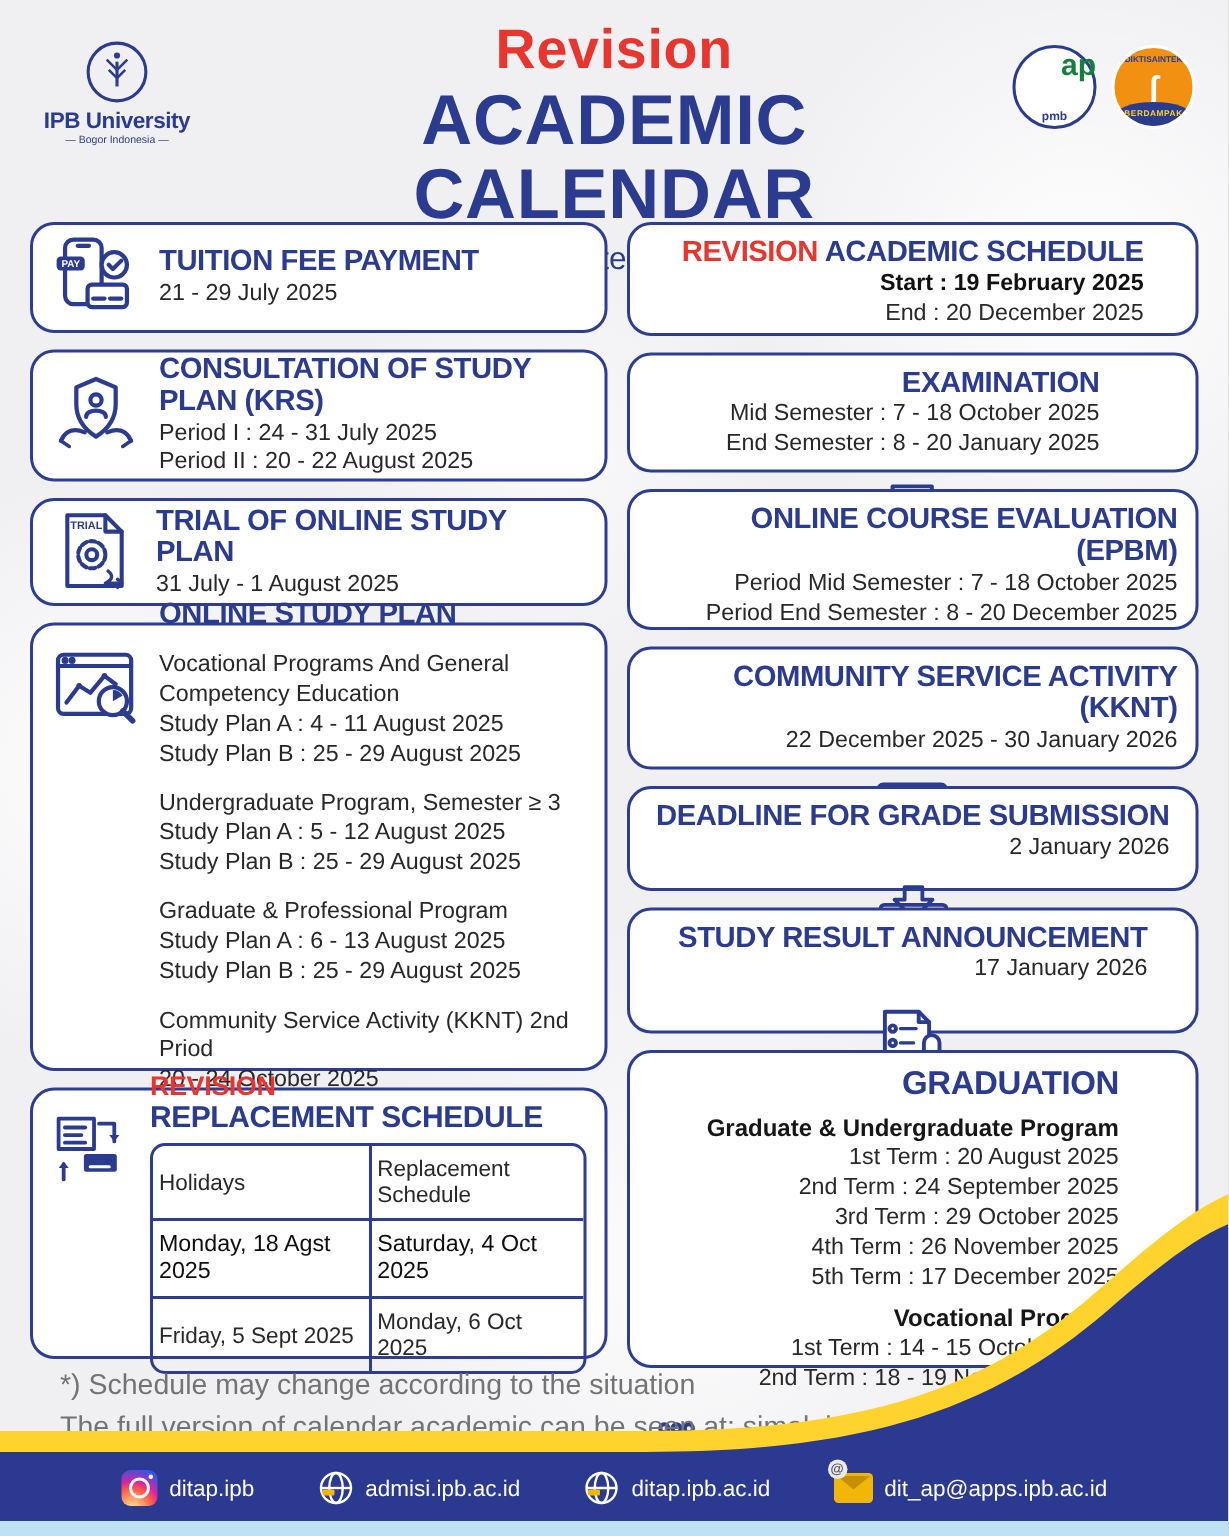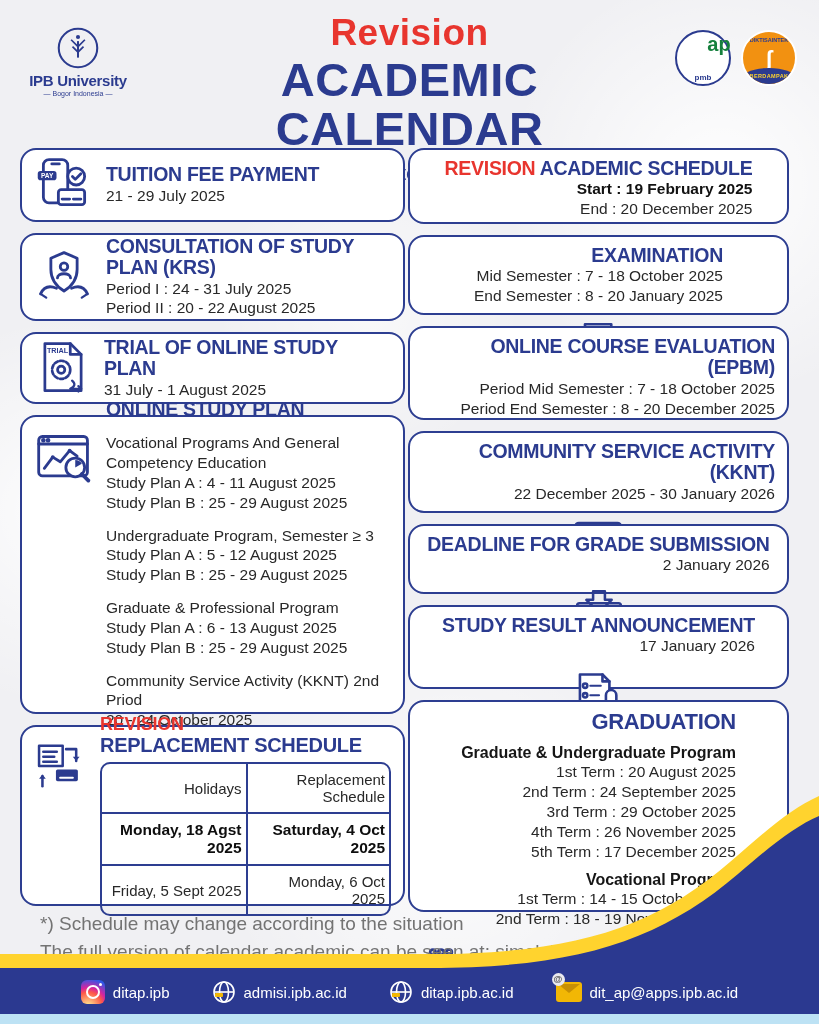--- a/index.html
+++ b/index.html
@@ -37,7 +37,7 @@
   .badge.dikti .band{position:absolute;bottom:0;left:0;right:0;height:16px;background:#2B3B8F;border-radius:50% 50% 0 0/60% 60% 0 0;display:flex;align-items:center;justify-content:center;}
   .badge.dikti .band span{font-size:5.5px;color:#FFD32E;font-weight:bold;letter-spacing:.4px;}
   
-  .cols{position:absolute;top:148px;left:20px;display:flex;gap:3px;z-index:3;}
+  .cols{position:absolute;top:148px;left:20px;display:flex;gap:13px;z-index:3;}
   .col{display:flex;flex-direction:column;gap:11px;}
   .col.left{width:385px;}
   .col.right{width:381px;}

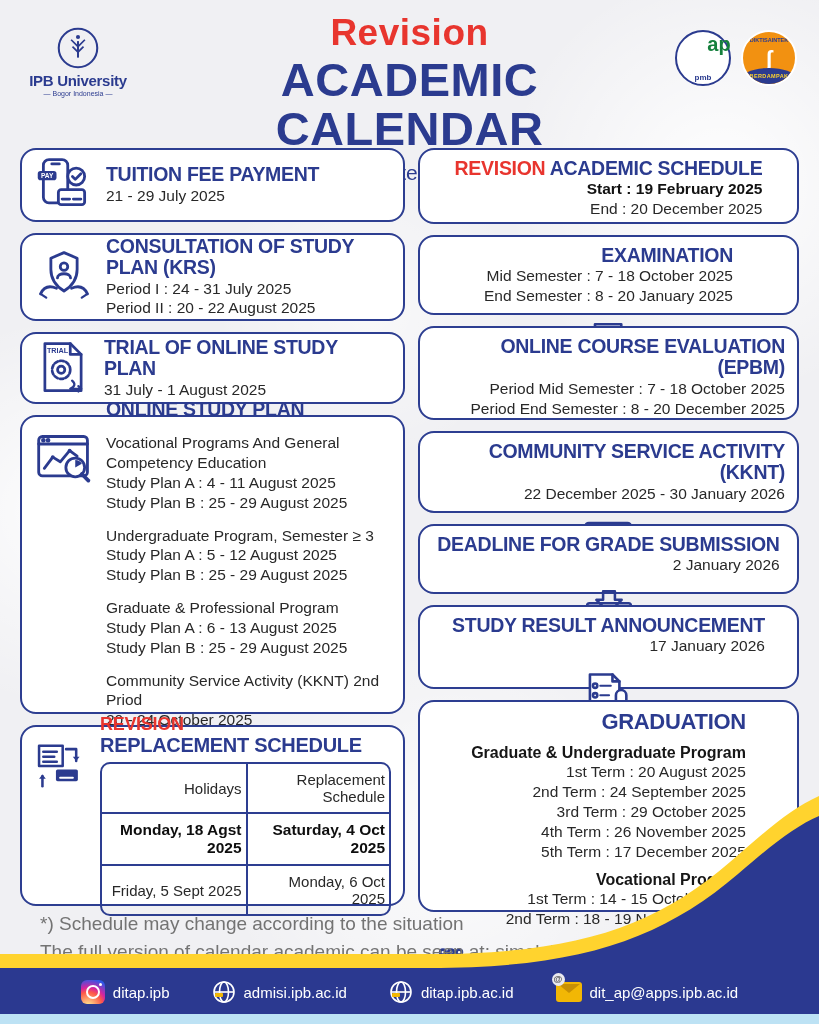--- a/index.html
+++ b/index.html
@@ -58,7 +58,7 @@
   
   .rep-table{border:2px solid #2D3E91;border-radius:10px;border-collapse:separate;border-spacing:0;
              margin:6px 0 0 0;width:100%;overflow:hidden;}
-  .rep-table td{border-top:2px solid #2D3E91;font-size:15px;text-align:right;padding:7px 4px;color:#282828;}
+  .rep-table td{border-top:2px solid #2D3E91;font-size:15px;text-align:left;padding:7px 4px;color:#282828;}
   .rep-table tr:first-child td{border-top:none;}
   .rep-table td + td{border-left:2px solid #2D3E91;}
   .rep-table tr.boldrow td{font-weight:700;color:#0e0e0e;font-size:15.5px;}

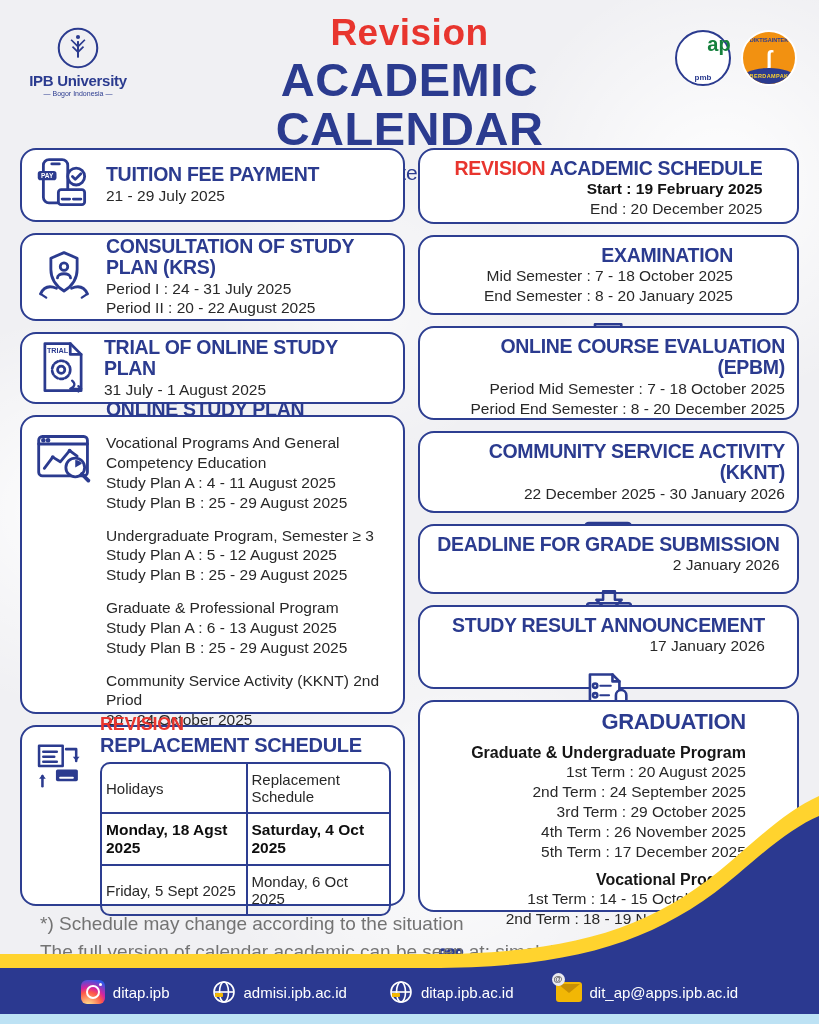--- a/index.html
+++ b/index.html
@@ -61,7 +61,7 @@
   .rep-table td{border-top:2px solid #2D3E91;font-size:15px;text-align:left;padding:7px 4px;color:#282828;}
   .rep-table tr:first-child td{border-top:none;}
   .rep-table td + td{border-left:2px solid #2D3E91;}
-  .rep-table tr.boldrow td{font-weight:700;color:#0e0e0e;font-size:15.5px;}
+  .rep-table tr.boldrow td{font-weight:400;color:#0e0e0e;font-size:15.5px;}
   
   .notes{position:absolute;left:40px;top:910px;z-index:4;color:#737373;font-size:19px;line-height:1.45;}
   .swoosh{position:absolute;left:0;bottom:0;z-index:5;pointer-events:none;}

